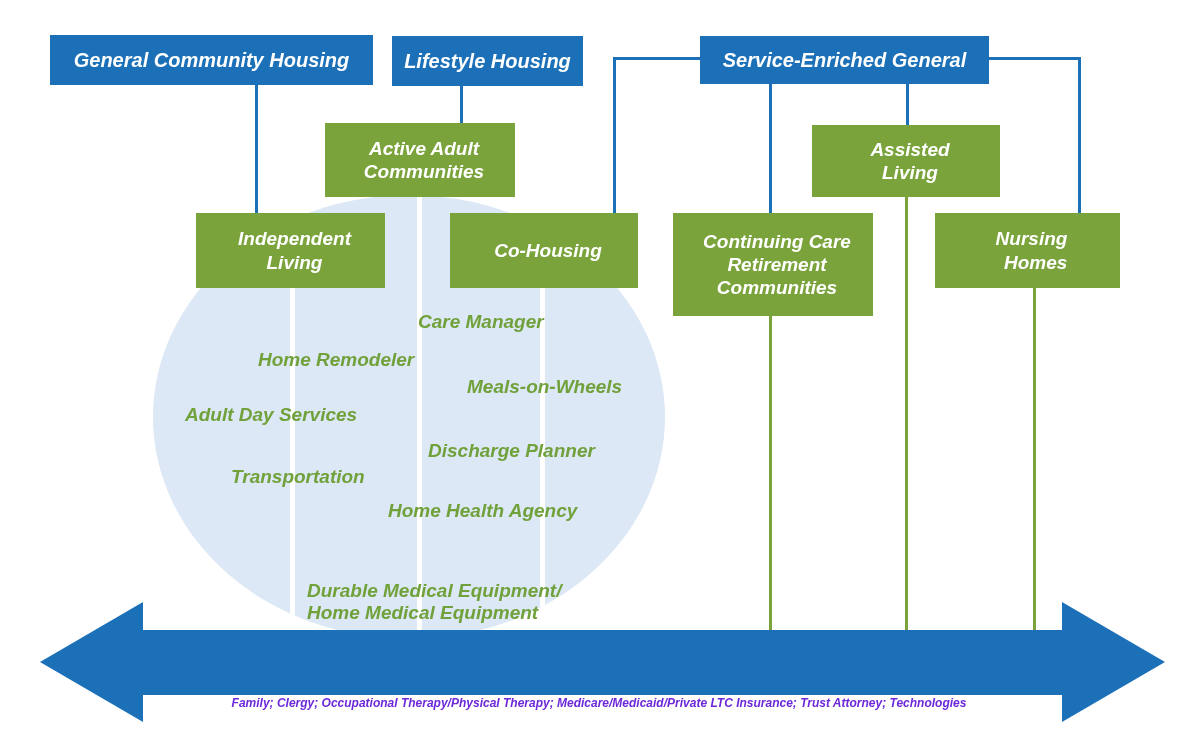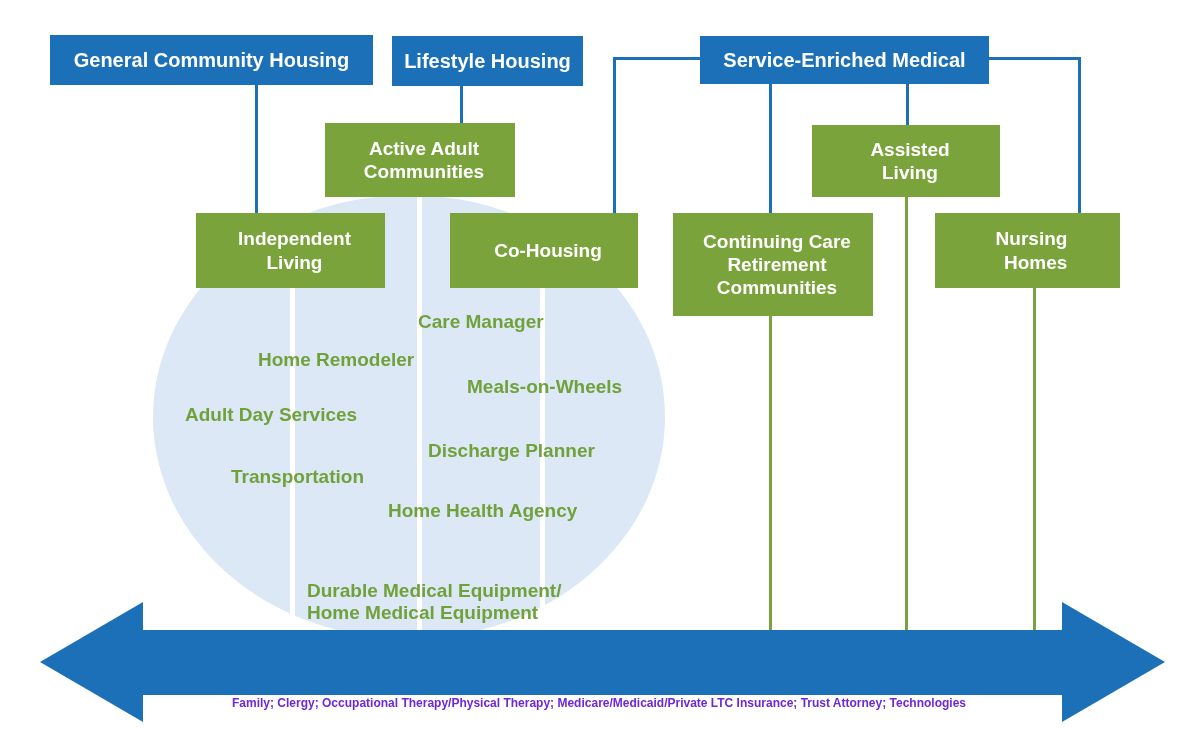--- a/index.html
+++ b/index.html
@@ -5,7 +5,7 @@
   html,body{margin:0;padding:0;background:#ffffff;}
   #canvas{
     position:relative;width:1198px;height:742px;background:#ffffff;
-    font-family:"Liberation Sans", sans-serif;overflow:hidden;
+    font-family:"Liberation Sans", sans-serif;overflow:hidden;font-style:italic;
   }
   .box{
     position:absolute;display:flex;align-items:center;justify-content:center;

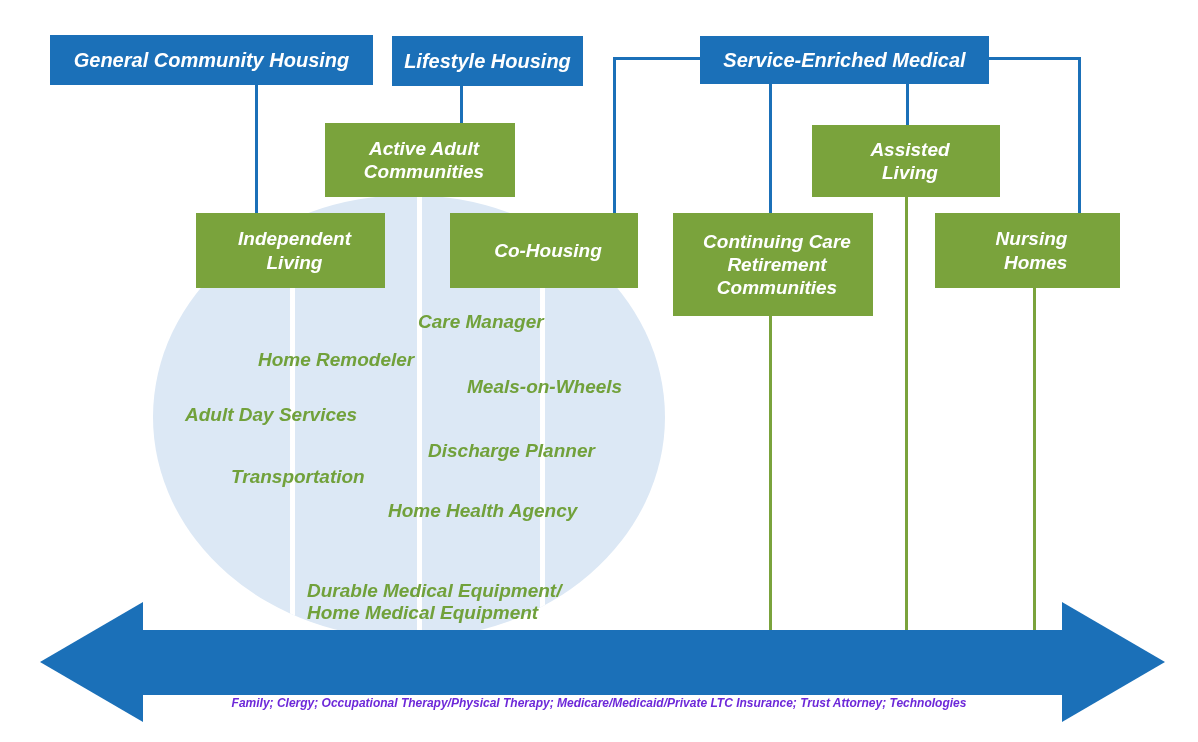--- a/index.html
+++ b/index.html
@@ -70,7 +70,7 @@
 
   <div class="box blue-box" style="left:50px;top:35px;width:323px;height:50px;">General Community Housing</div>
   <div class="box blue-box" style="left:392px;top:36px;width:191px;height:50px;">Lifestyle Housing</div>
-  <div class="box blue-box" style="left:700px;top:36px;width:289px;height:48px;">Service-Enriched Medical</div>
+  <div class="box blue-box" style="left:700px;top:36px;width:289px;height:48px;">Service-Enriched General</div>
 
   <div class="box green-box" style="left:325px;top:123px;width:190px;height:74px;">Active Adult
 Communities</div>

